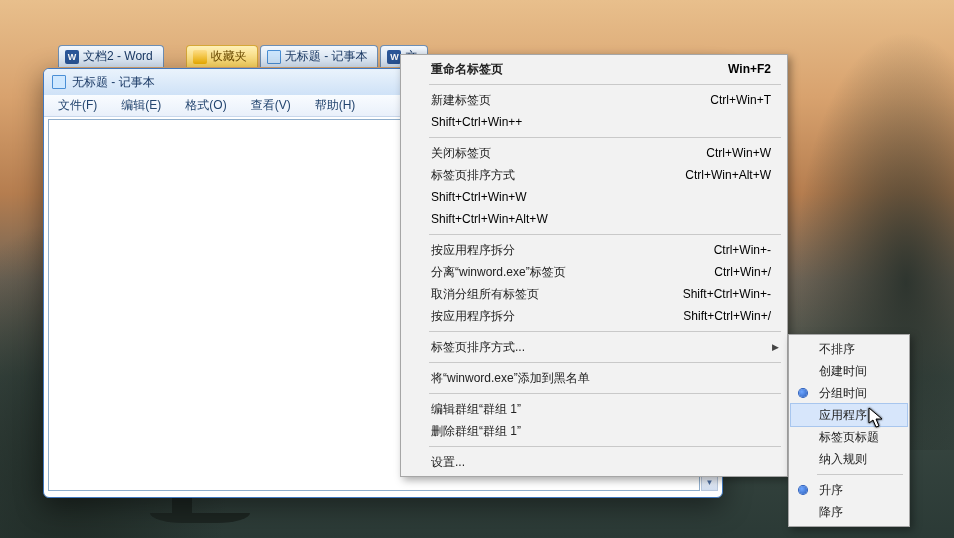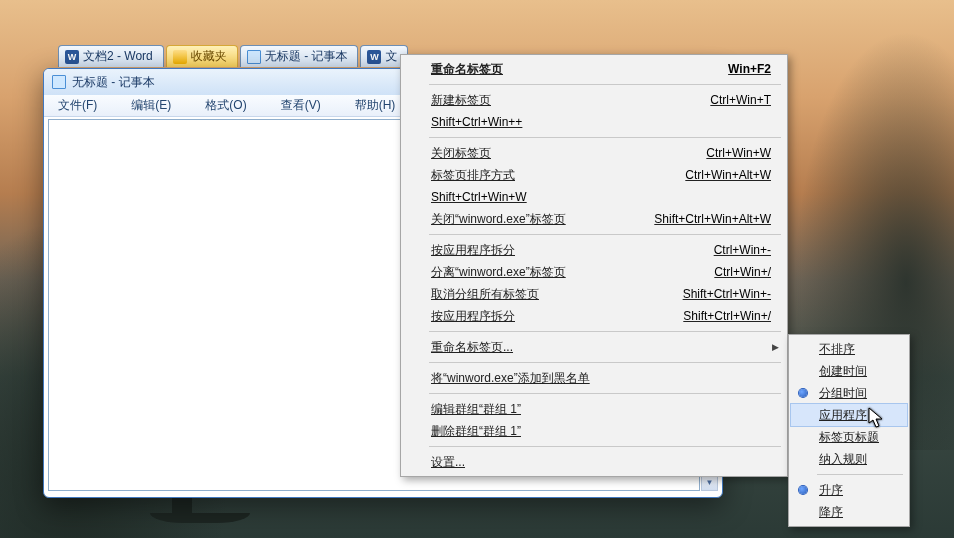--- a/index.html
+++ b/index.html
@@ -20,7 +20,7 @@
 
 .tabstrip { position:absolute; left:58px; top:45px; height:24px; display:flex; gap:2px; }
 .tab { height:22px; padding:0 10px 0 6px; display:flex; align-items:center; gap:4px; border:1px solid #6e8fb5; border-bottom:none; border-radius:4px 4px 0 0; background:linear-gradient(#f3f8fe,#d7e6f7); color:#1b3a66; cursor:default; }
-.tab.folder { background:linear-gradient(#fff1b8,#ffd75e); border-color:#d7a838; color:#6b4a00;}
+.tab.folder { background:linear-gradient(#fff1b8,#ffd75e); border-color:#d7a838; color:#6b4a00;margin-left:20px;}
 .tab .tico { width:14px; height:14px; display:inline-flex; align-items:center; justify-content:center; }
 .tab .tico.word { background:#2b579a; color:#fff; font-size:9px; font-weight:bold; border-radius:2px; }
 .tab .tico.folder { background:linear-gradient(#ffe08a,#f5b400); border-radius:2px; }

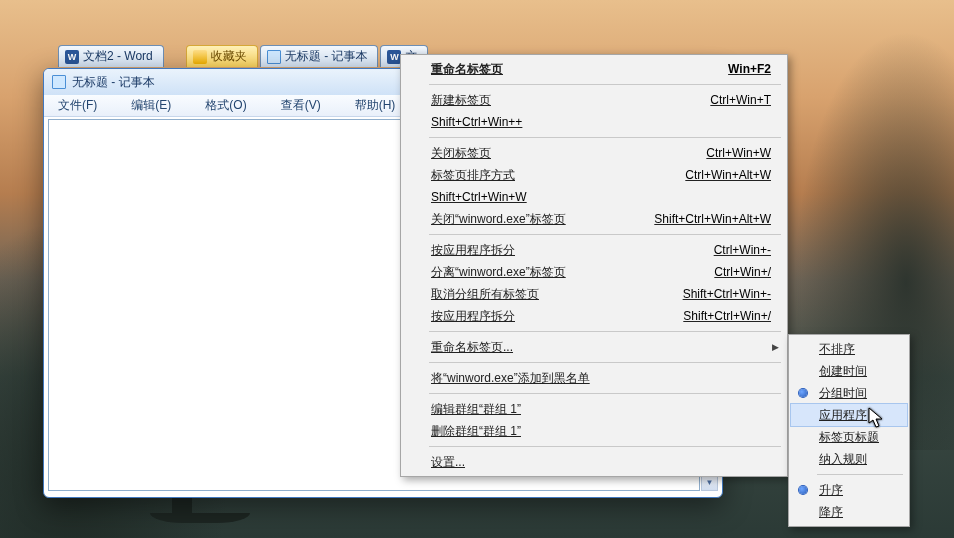--- a/index.html
+++ b/index.html
@@ -57,7 +57,7 @@
 }
 .menu .row {
   display:flex; align-items:center; height:22px; padding:0 14px 0 28px; position:relative;
-  color:#222; cursor:default; white-space:nowrap;text-decoration:underline;
+  color:#222; cursor:default; white-space:nowrap;
 }
 .menu .row.bold { font-weight:bold; }
 .menu .row:hover, .menu .row.hover { background:#d7e6fb; outline:1px solid #a8c6ee;align-items:center; }

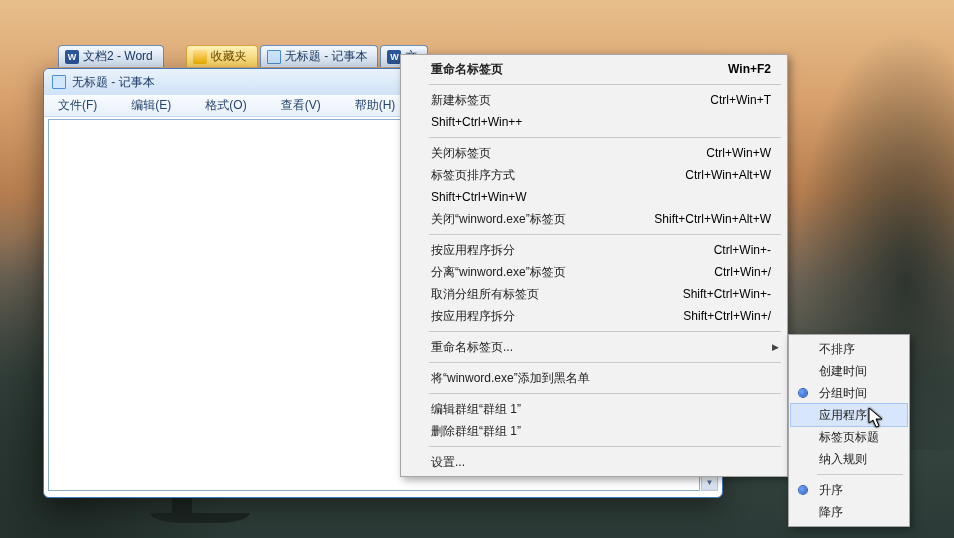--- a/index.html
+++ b/index.html
@@ -41,7 +41,7 @@
 .titlebar .title { color:#1b3a66; }
 .menubar {
   height:22px; background:linear-gradient(#f9fcff,#e9f0fa);
-  border-bottom:1px solid #c7d6eb; display:flex; align-items:center; padding:0 6px; gap:18px;
+  border-bottom:1px solid #c7d6eb; display:flex; align-items:center; padding:0 6px; gap:8px;
 }
 .menubar .mi { padding:2px 8px; color:#23456f; cursor:default; border-radius:2px; }
 .editor { position:absolute; left:4px; top:50px; right:22px; bottom:6px; background:#fff; border:1px solid #8faecc; }

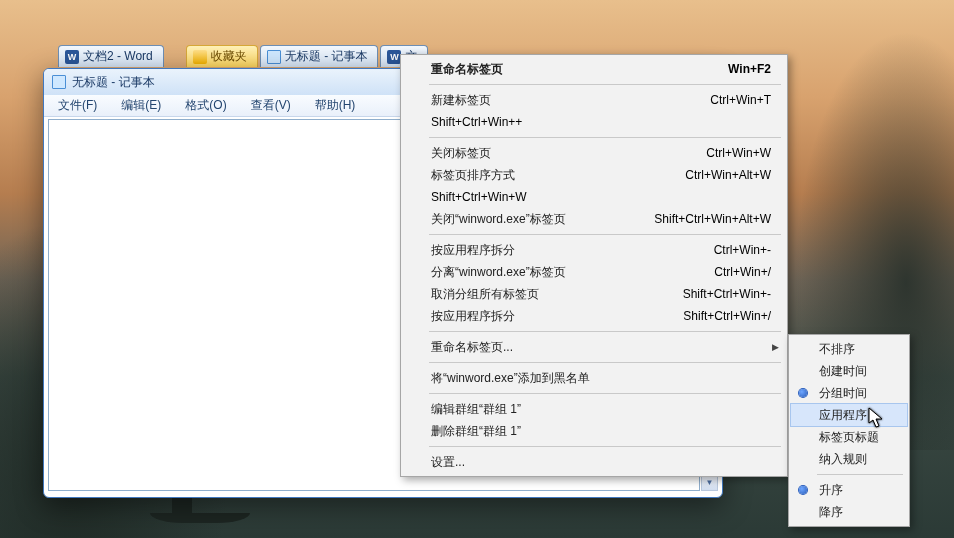--- a/index.html
+++ b/index.html
@@ -149,7 +149,6 @@
         <span class="shortcut">Shift+Ctrl+Win+W</span>
       </div>
       <div class="row">
-        <span class="label">关闭“winword.exe”标签页</span>
         <span class="shortcut">Shift+Ctrl+Win+Alt+W</span>
       </div>
       <div class="sep"></div>

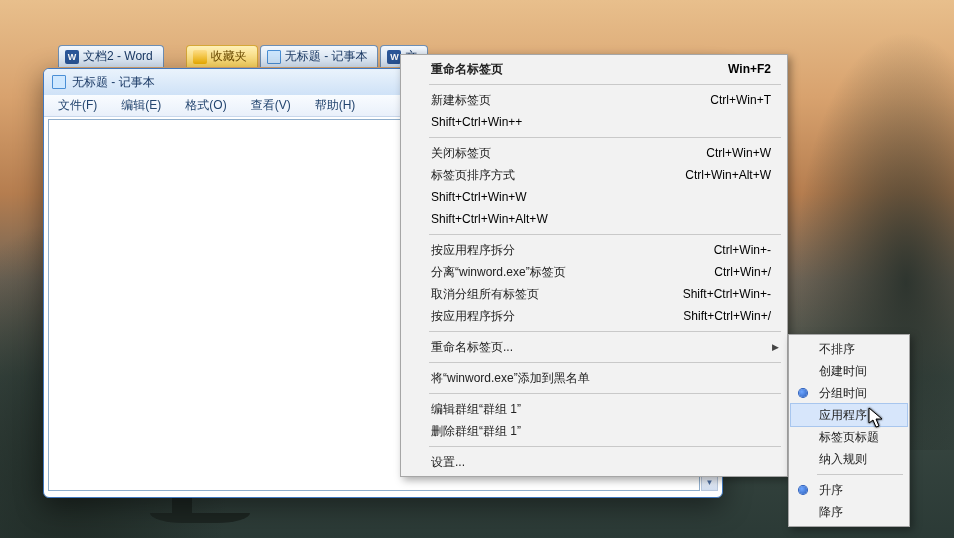--- a/index.html
+++ b/index.html
@@ -170,7 +170,7 @@
       </div>
       <div class="sep"></div>
       <div class="row">
-        <span class="label">重命名标签页...</span>
+        <span class="label">标签页排序方式...</span>
         <span class="sub">▶</span>
       </div>
       <div class="sep"></div>

